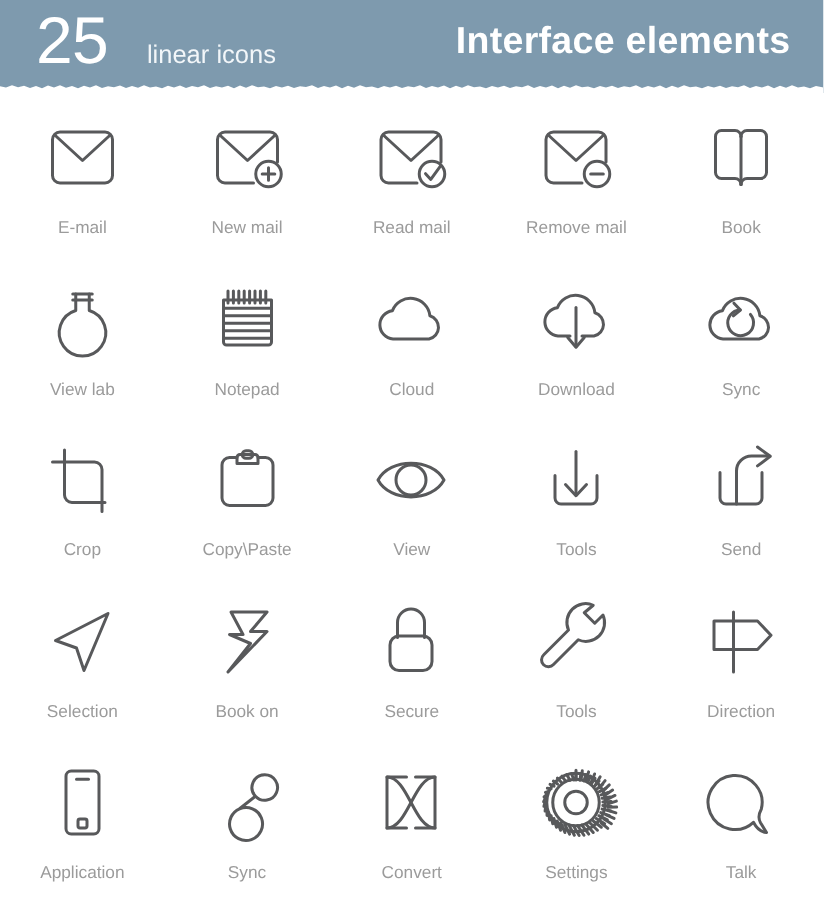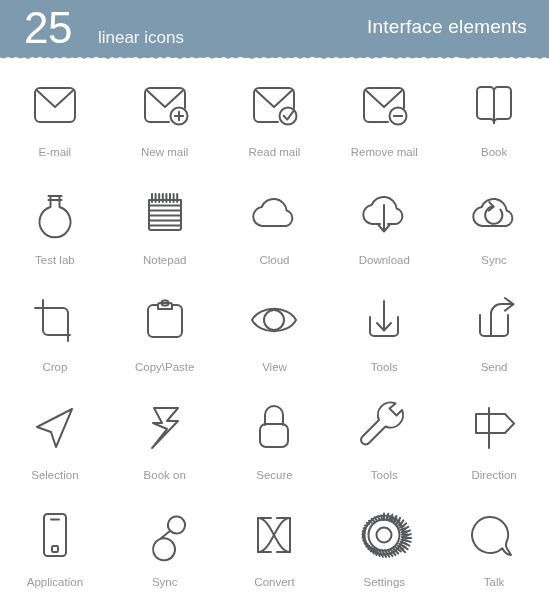--- a/index.html
+++ b/index.html
@@ -47,9 +47,9 @@
   }
   .header-spacer { flex: 1; }
   .header-title {
-    font-size: 19px;
+    font-size: 25px;
     color: #ffffff;
-    font-weight: 400;
+    font-weight: 700;
     letter-spacing: 0.2px;
     padding-bottom: 2px;
   }

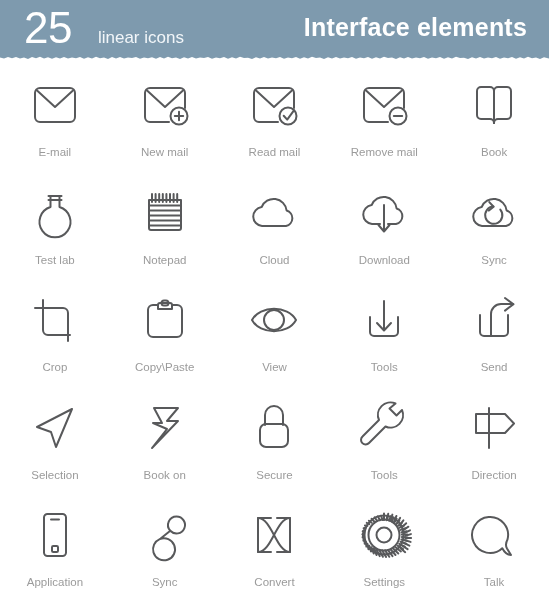--- a/index.html
+++ b/index.html
@@ -191,7 +191,7 @@
           <path d="M18.5,10 L31.5,10"></path>
         </svg>
       </div>
-      <div class="caption">Test lab</div>
+      <div class="caption">View lab</div>
     </div>
 
     <div class="cell">

